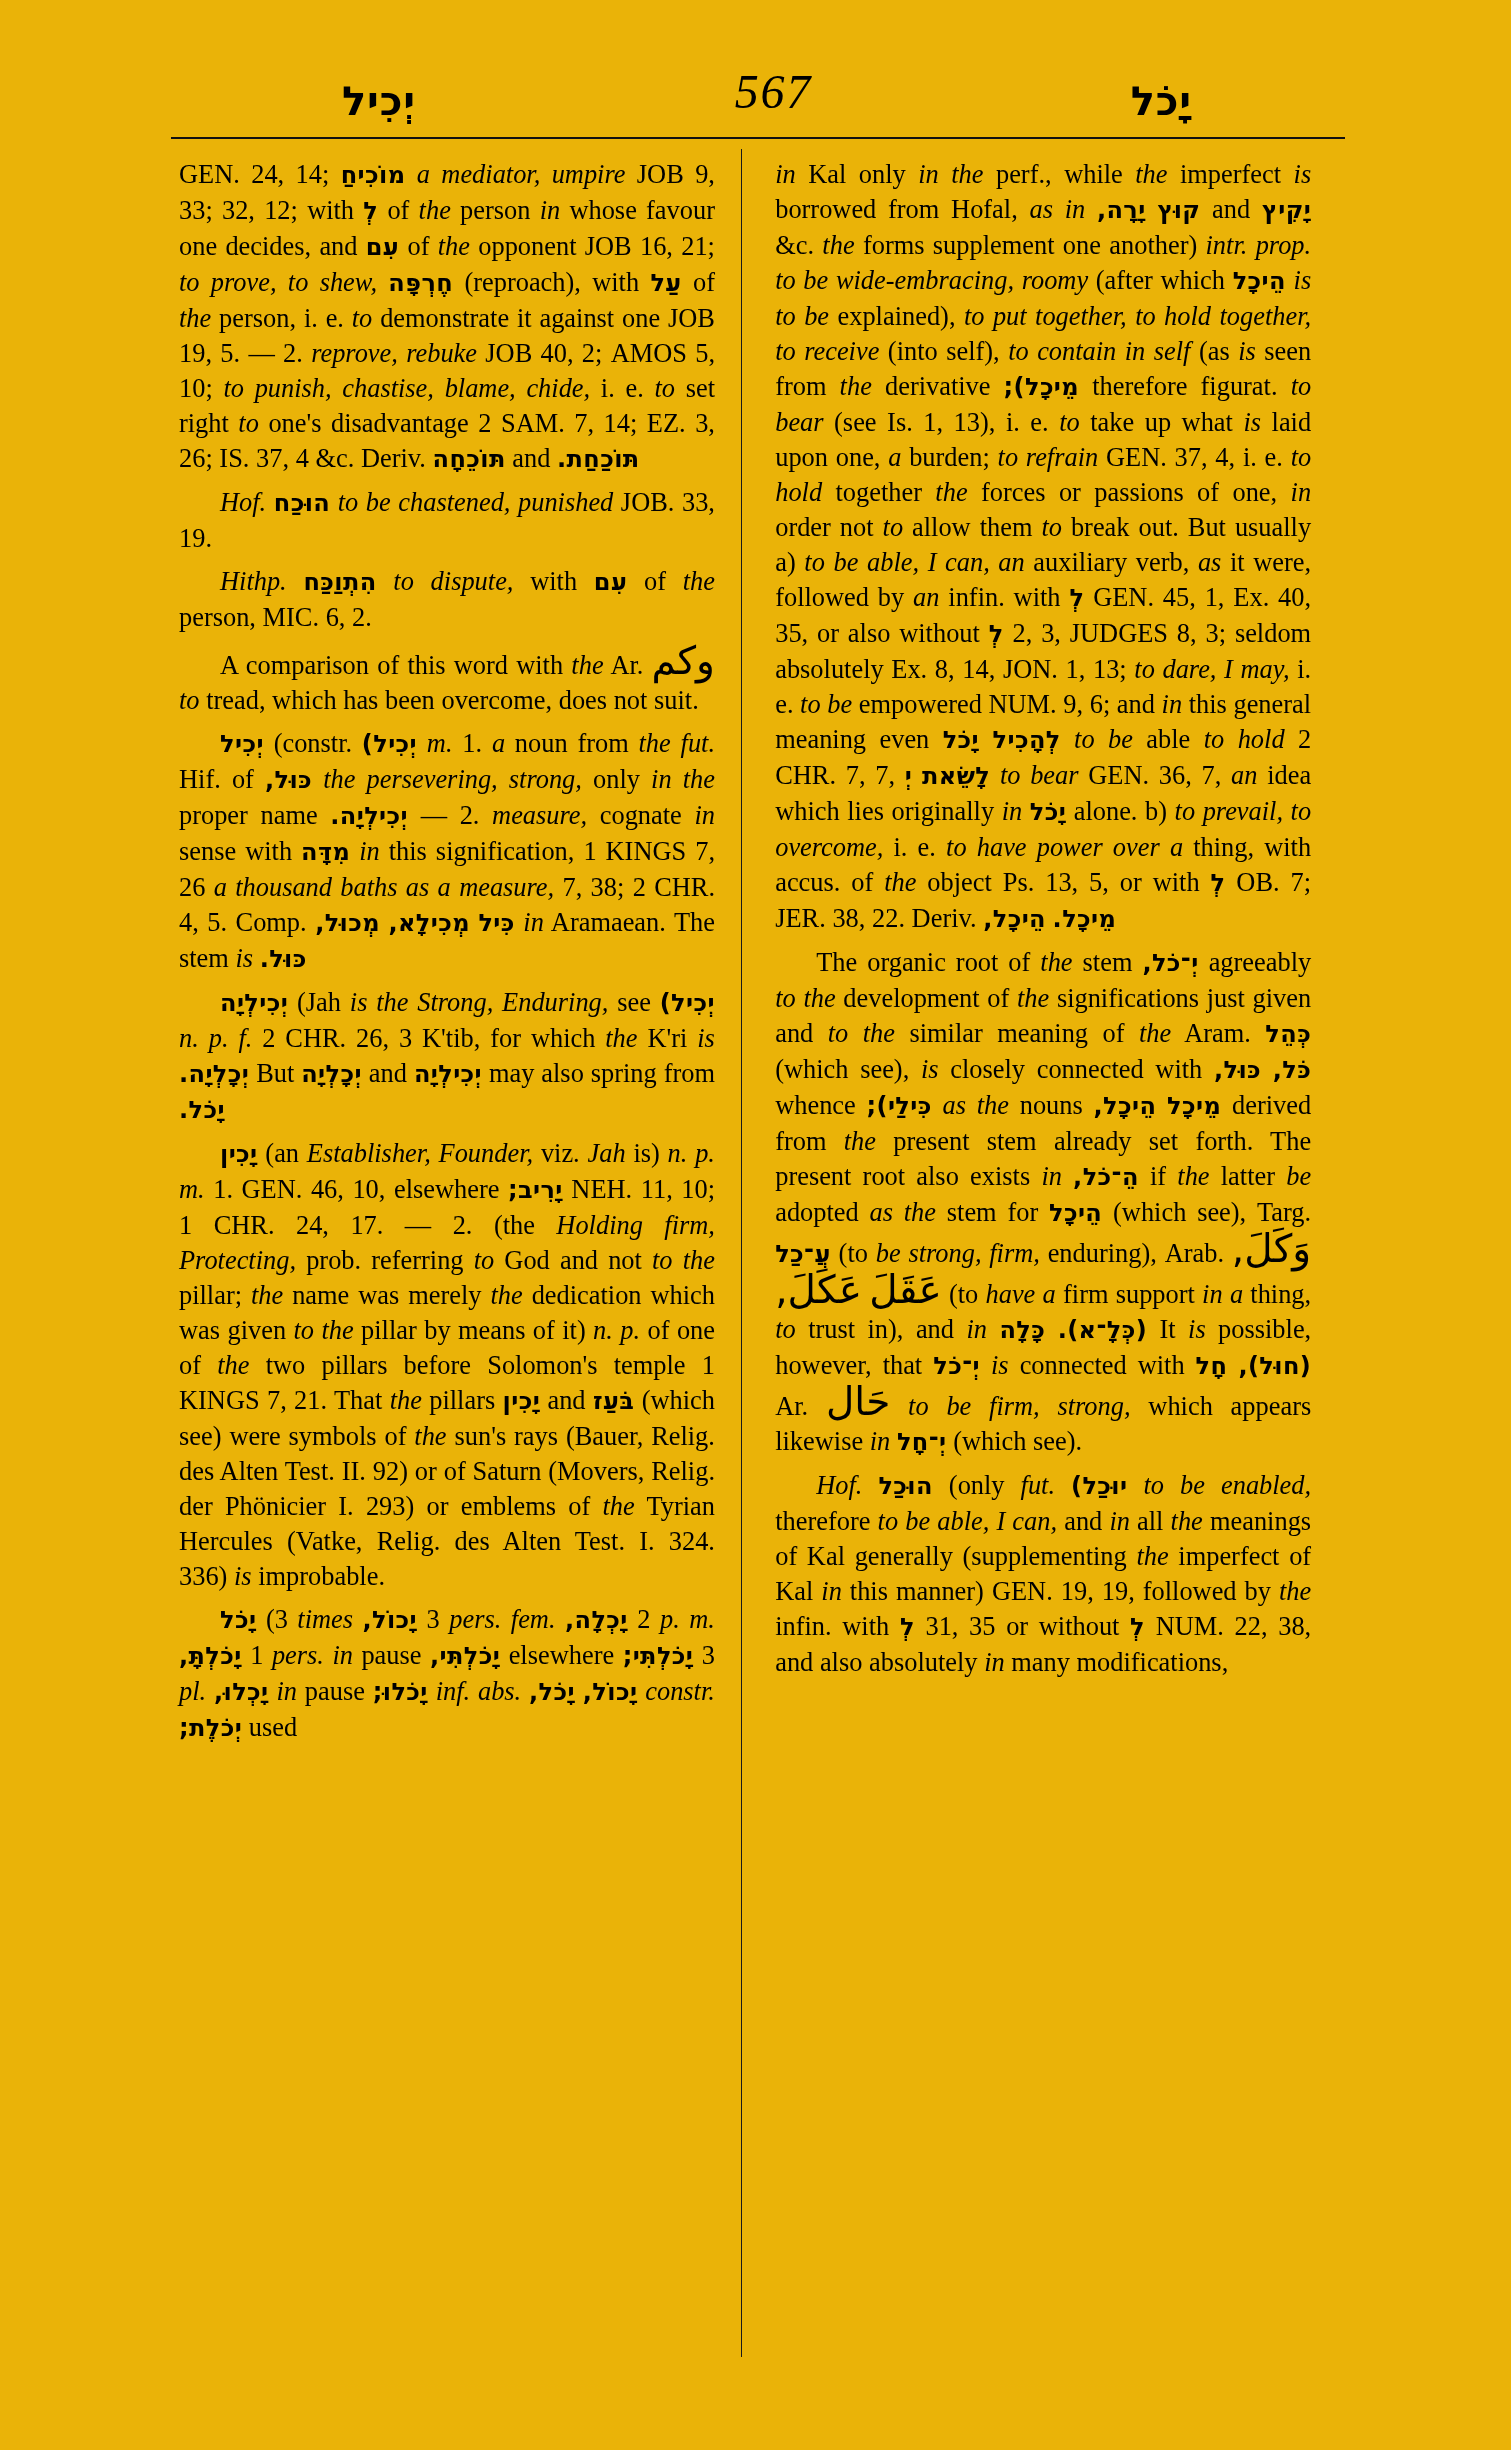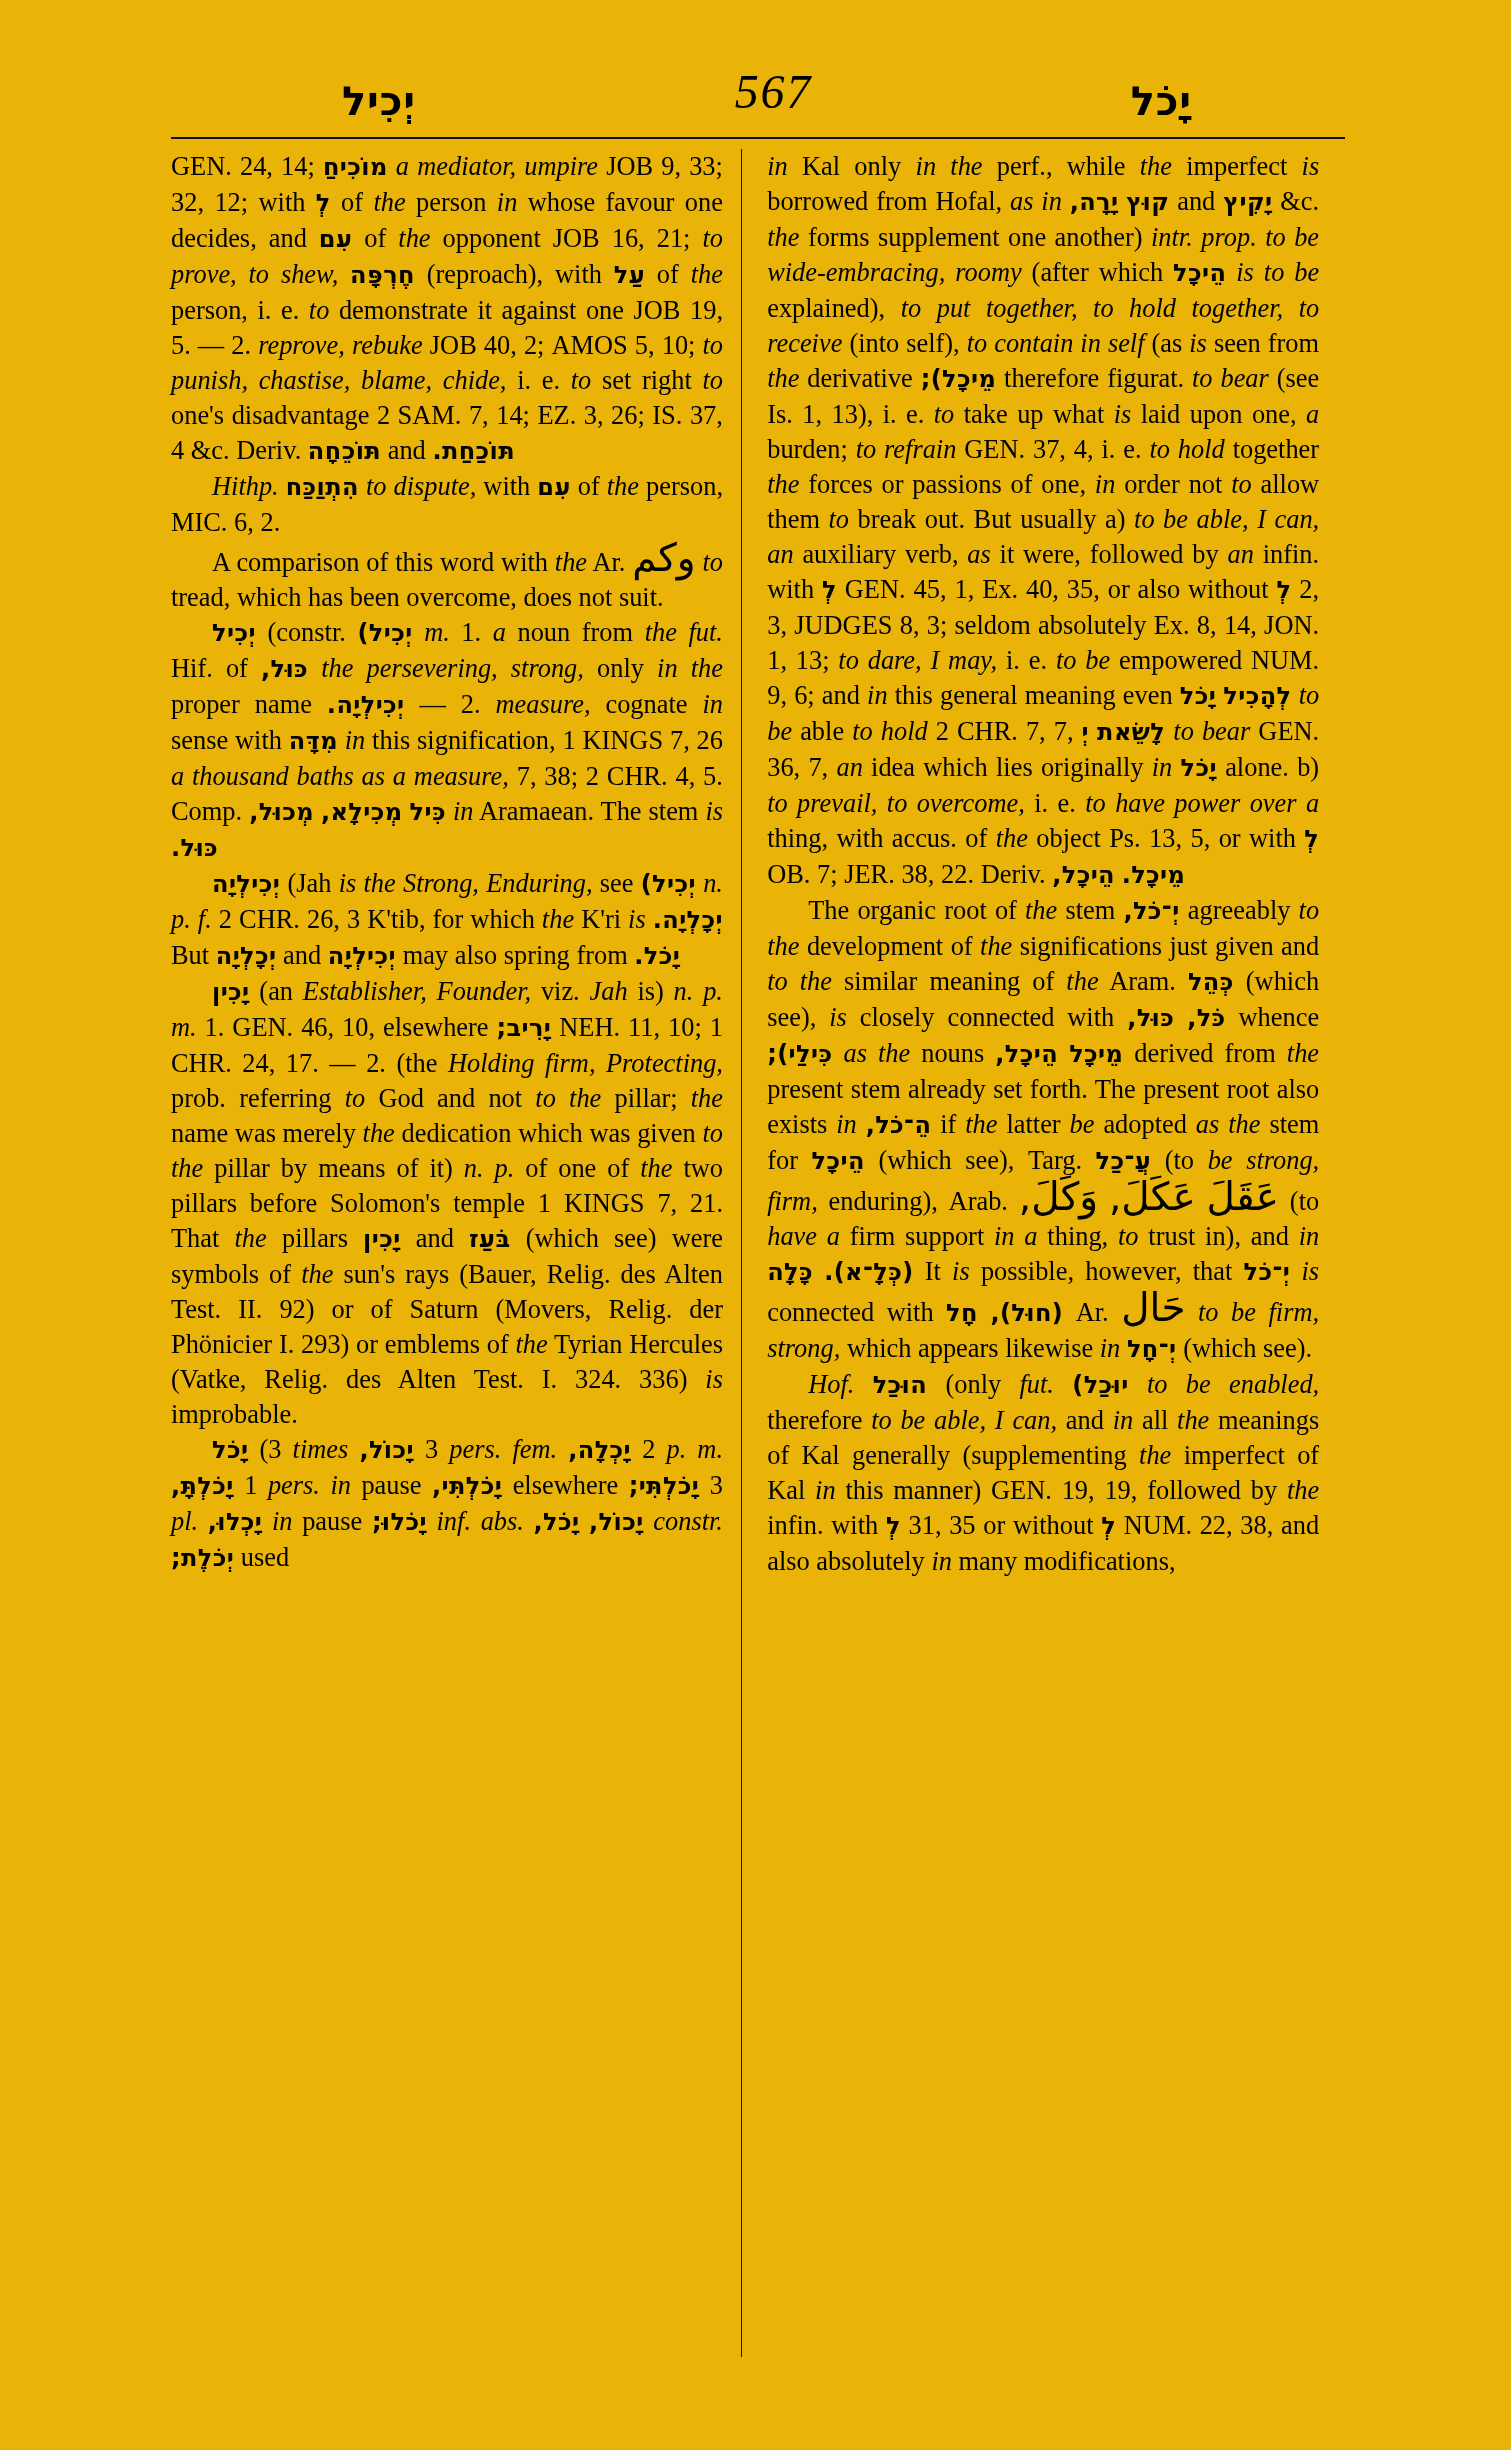--- a/index.html
+++ b/index.html
@@ -92,7 +92,7 @@
   .col-right { padding-left: 7.2px; }
 
   p.para {
-    margin: 0;
+    margin: 8px;
     text-indent: 0;
   }
   p.para.indent {

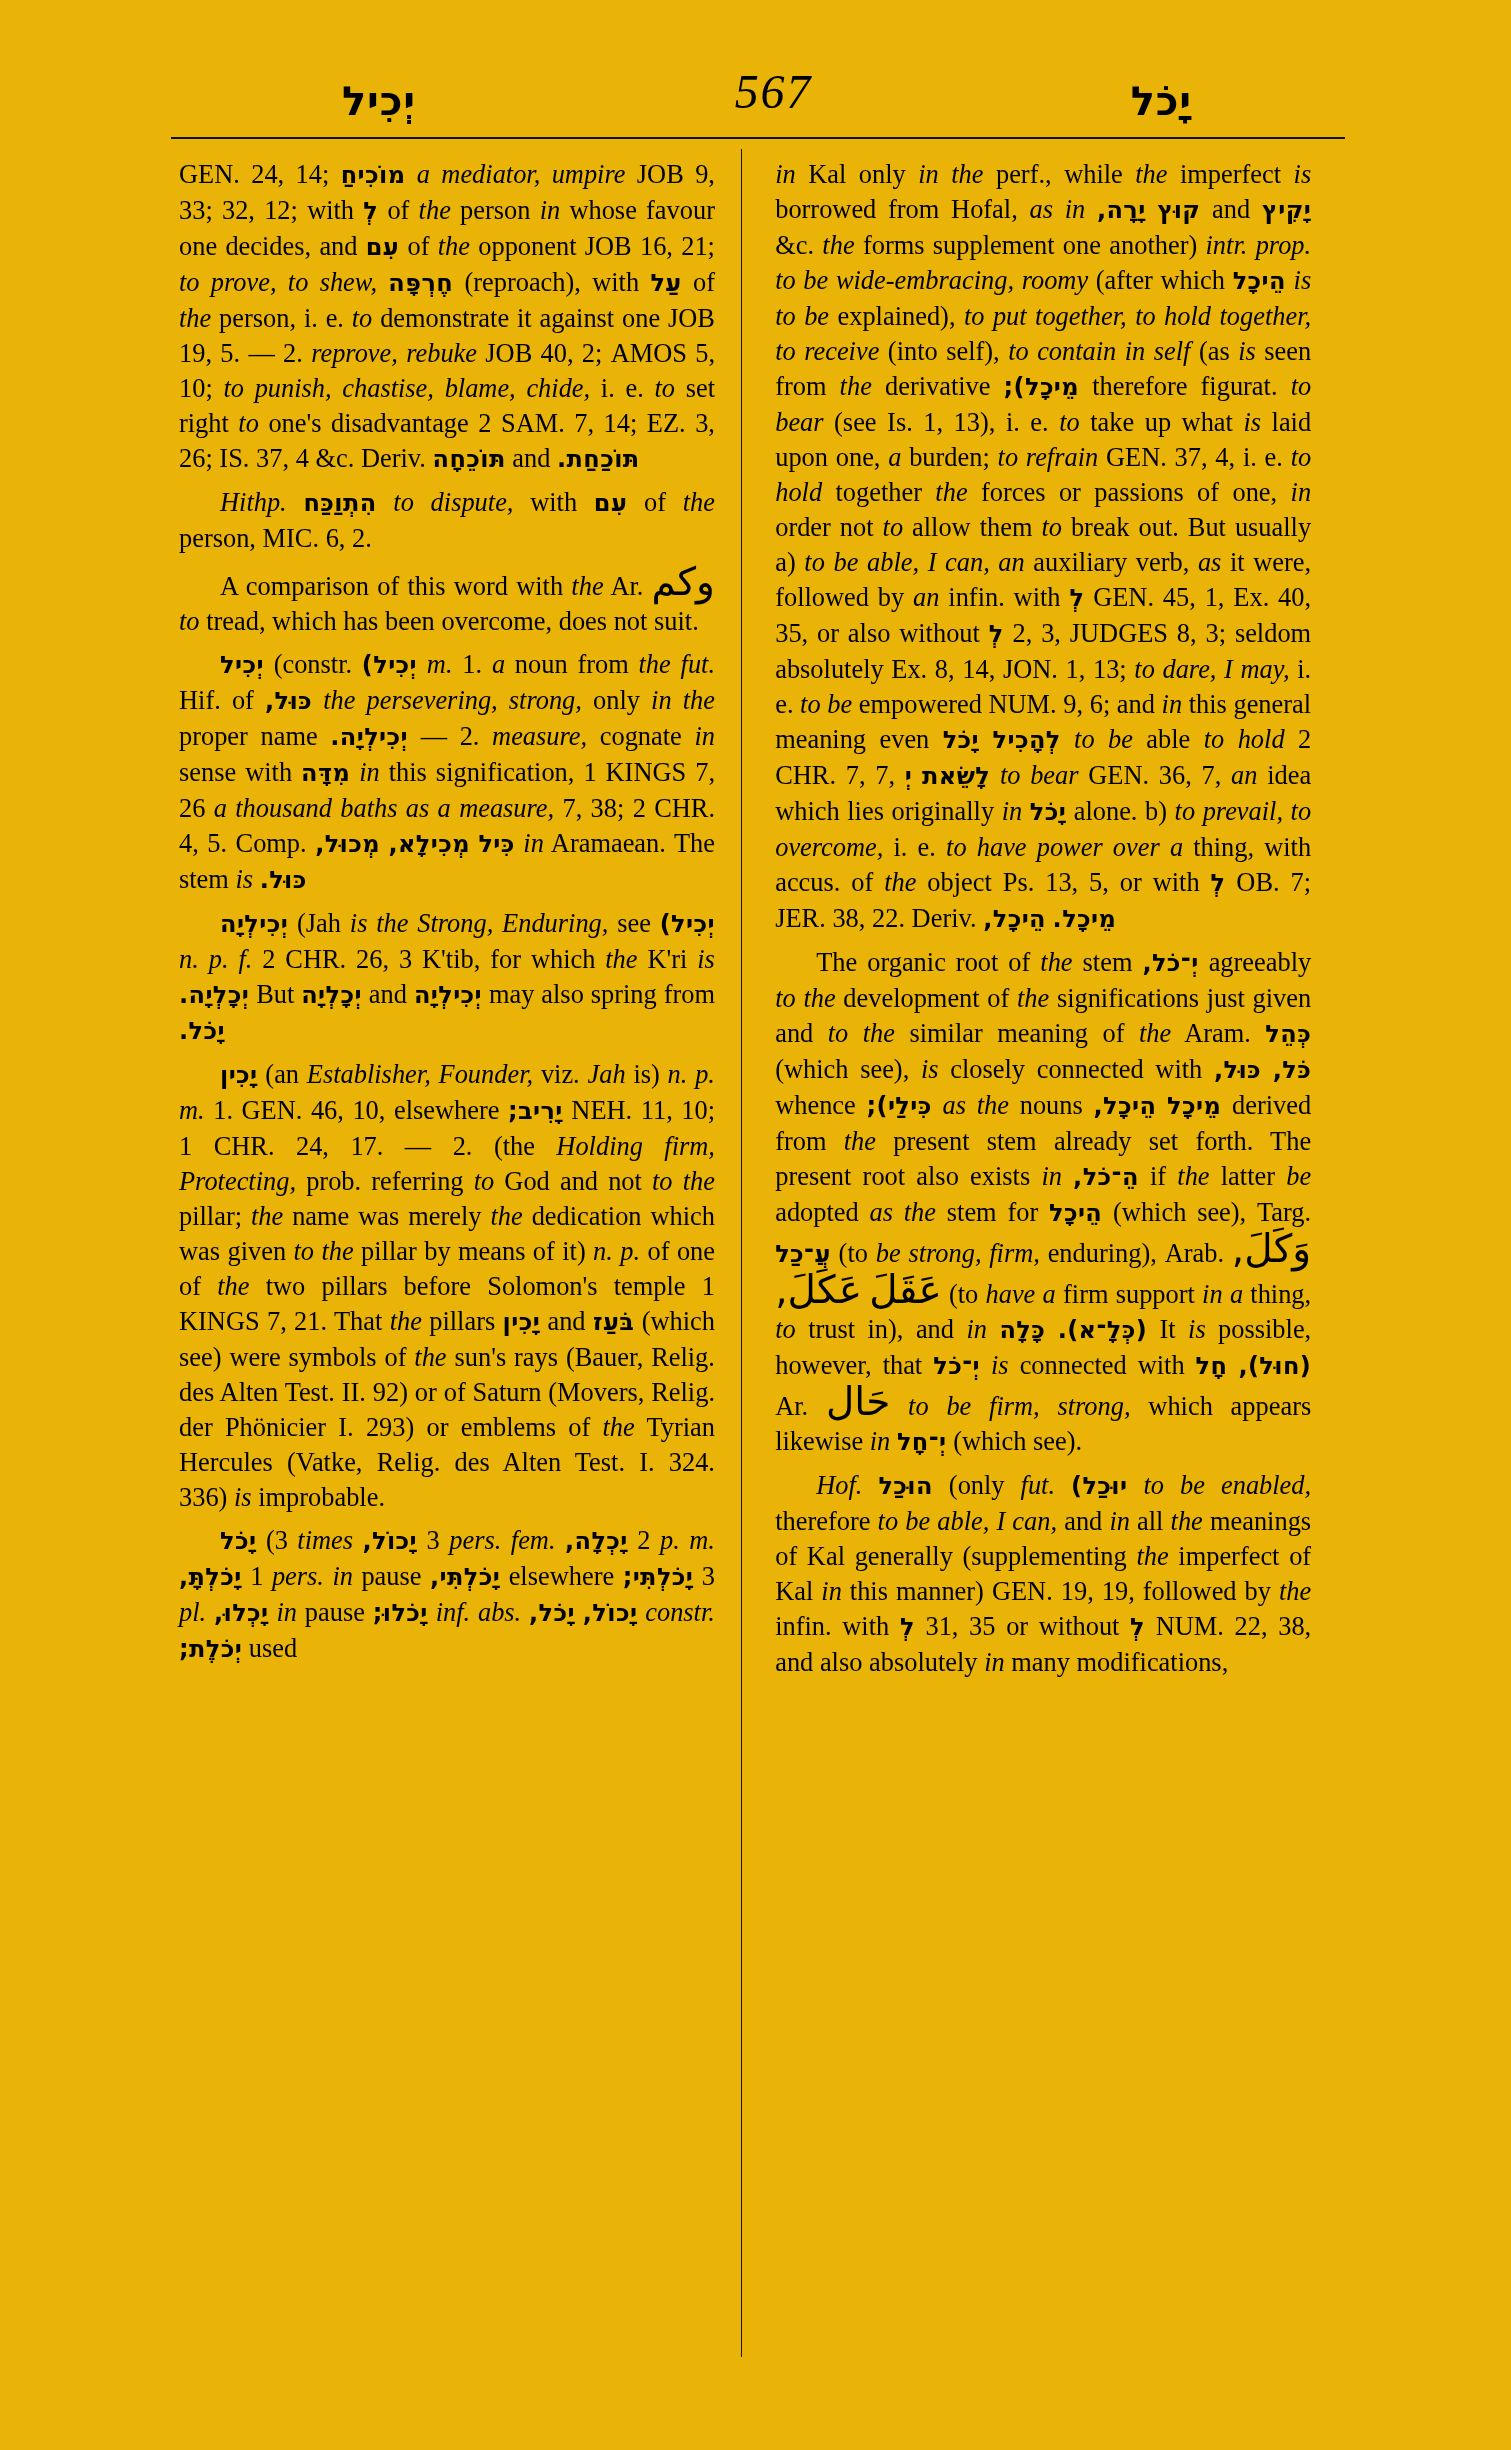--- a/index.html
+++ b/index.html
@@ -136,6 +136,7 @@
 
     <div class="col col-left">
       <p class="para"><span class="sc">GEN.</span> <span>24,</span> <span>14;</span> <span class="heb">מוֹכִיחַ</span> <span class="it">a</span> <span class="it">mediator,</span> <span class="it">umpire</span> <span class="sc">JOB</span> <span>9,</span> <span>33;</span> <span>32,</span> <span>12;</span> <span>with</span> <span class="heb">לְ</span> <span>of</span> <span class="it">the</span> <span>person</span> <span class="it">in</span> <span>whose</span> <span>favour</span> <span>one</span> <span>decides,</span> <span>and</span> <span class="heb">עִם</span> <span>of</span> <span class="it">the</span> <span>opponent</span> <span class="sc">JOB</span> <span>16,</span> <span>21;</span> <span class="it">to</span> <span class="it">prove,</span> <span class="it">to</span> <span class="it">shew,</span> <span class="heb">חֶרְפָּה</span> <span>(reproach),</span> <span>with</span> <span class="heb">עַל</span> <span>of</span> <span class="it">the</span> <span>person,</span> <span>i.</span> <span>e.</span> <span class="it">to</span> <span>demonstrate</span> <span>it</span> <span>against</span> <span>one</span> <span class="sc">JOB</span> <span>19,</span> <span>5.</span> <span>—</span> <span>2.</span> <span class="it">reprove,</span> <span class="it">rebuke</span> <span class="sc">JOB</span> <span>40,</span> <span>2;</span> <span class="sc">AMOS</span> <span>5,</span> <span>10;</span> <span class="it">to</span> <span class="it">punish,</span> <span class="it">chastise,</span> <span class="it">blame,</span> <span class="it">chide,</span> <span>i.</span> <span>e.</span> <span class="it">to</span> <span>set</span> <span>right</span> <span class="it">to</span> <span>one's</span> <span>disadvantage</span> <span>2</span> <span class="sc">SAM.</span> <span>7,</span> <span>14;</span> <span class="sc">EZ.</span> <span>3,</span> <span>26;</span> <span class="sc">IS.</span> <span>37,</span> <span>4</span> <span>&amp;c.</span> <span>Deriv.</span> <span class="heb">תּוֹכֵחָה</span> <span>and</span> <span class="heb">תּוֹכַחַת.</span></p>
+      <p class="para indent"><span class="it">Hof.</span> <span class="heb">הוּכַח</span> <span class="it">to</span> <span class="it">be</span> <span class="it">chastened,</span> <span class="it">punished</span> <span class="sc">JOB.</span> <span>33,</span> <span>19.</span></p>
       <p class="para indent"><span class="it">Hithp.</span> <span class="heb">הִתְוַכַּח</span> <span class="it">to</span> <span class="it">dispute,</span> <span>with</span> <span class="heb">עִם</span> <span>of</span> <span class="it">the</span> <span>person,</span> <span class="sc">MIC.</span> <span>6,</span> <span>2.</span></p>
       <p class="para indent"><span>A</span> <span>comparison</span> <span>of</span> <span>this</span> <span>word</span> <span>with</span> <span class="it">the</span> <span>Ar.</span> <span class="arb">وكم</span> <span class="it">to</span> <span>tread,</span> <span>which</span> <span>has</span> <span>been</span> <span>overcome,</span> <span>does</span> <span>not</span> <span>suit.</span></p>
       <p class="para indent"><span class="heb">יְכִיל</span> <span>(constr.</span> <span class="heb">יְכִיל)</span> <span class="it">m.</span> <span>1.</span> <span class="it">a</span> <span>noun</span> <span>from</span> <span class="it">the</span> <span class="it">fut.</span> <span>Hif.</span> <span>of</span> <span class="heb">כּוּל,</span> <span class="it">the</span> <span class="it">persevering,</span> <span class="it">strong,</span> <span>only</span> <span class="it">in</span> <span class="it">the</span> <span>proper</span> <span>name</span> <span class="heb">יְכִילְיָה.</span> <span>—</span> <span>2.</span> <span class="it">measure,</span> <span>cognate</span> <span class="it">in</span> <span>sense</span> <span>with</span> <span class="heb">מִדָּה</span> <span class="it">in</span> <span>this</span> <span>signification,</span> <span>1</span> <span class="sc">KINGS</span> <span>7,</span> <span>26</span> <span class="it">a</span> <span class="it">thousand</span> <span class="it">baths</span> <span class="it">as</span> <span class="it">a</span> <span class="it">measure,</span> <span>7,</span> <span>38;</span> <span>2</span> <span class="sc">CHR.</span> <span>4,</span> <span>5.</span> <span>Comp.</span> <span class="heb">מְכוּל,</span> <span class="heb">מְכִילָא,</span> <span class="heb">כִּיל</span> <span class="it">in</span> <span>Aramaean.</span> <span>The</span> <span>stem</span> <span class="it">is</span> <span class="heb">כּוּל.</span></p>

